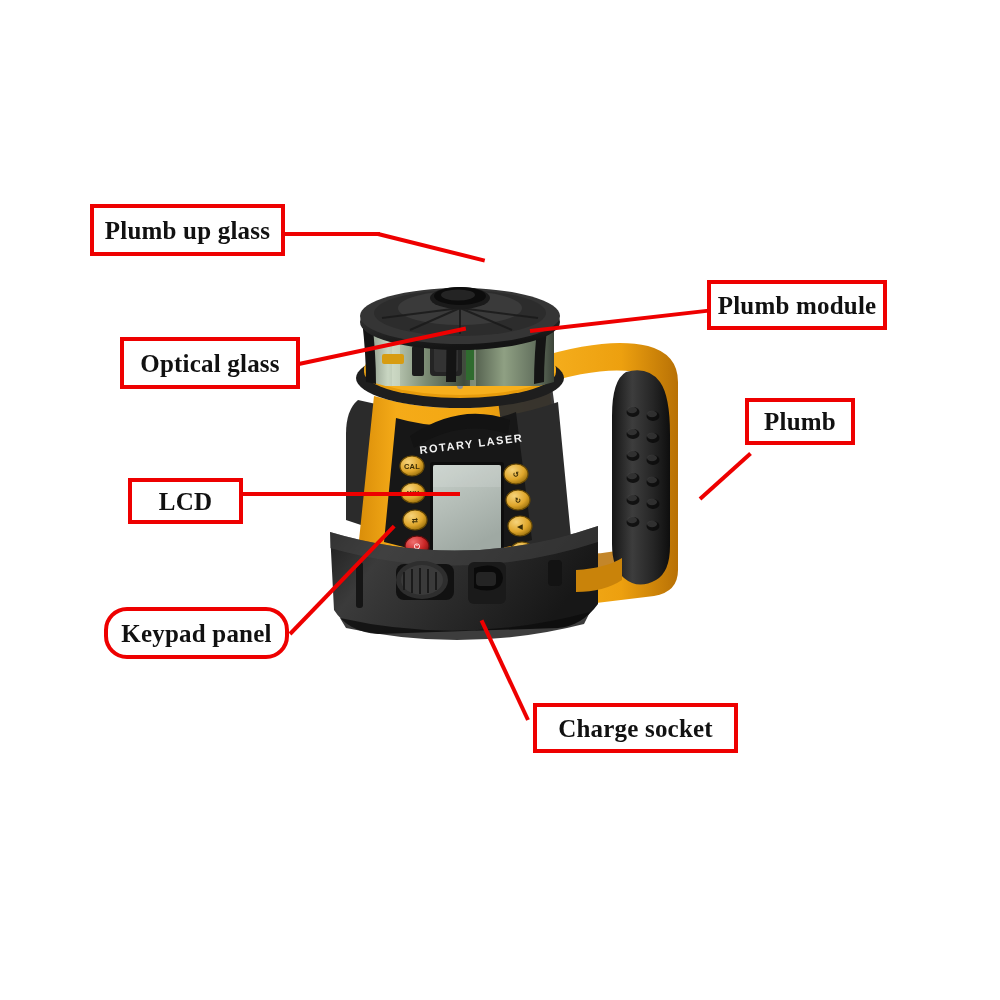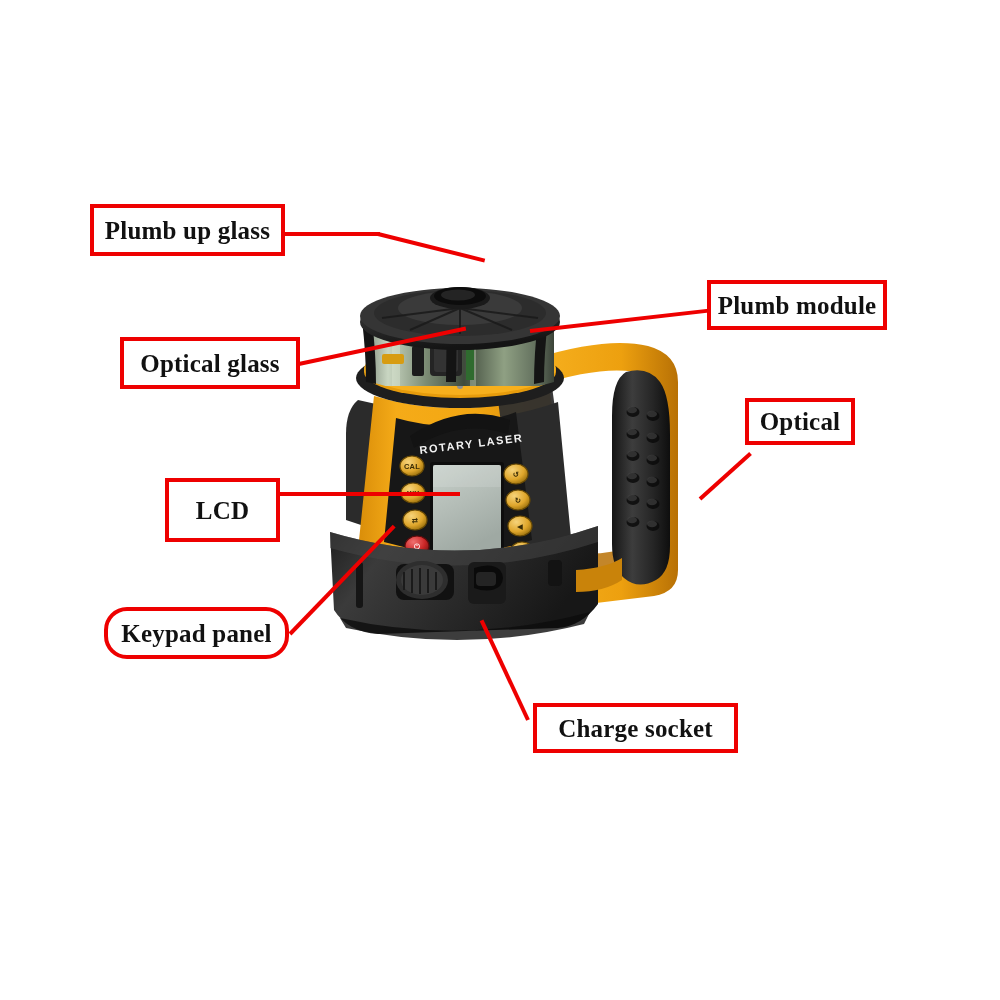--- a/index.html
+++ b/index.html
@@ -327,7 +327,7 @@
   </div>
 
   <div class="callout" style="left:745px; top:398px; width:110px; height:47px;">
-    <span>Optical</span>
+    <span>Plumb</span>
   </div>
 
   <div class="callout" style="left:128px; top:478px; width:115px; height:64px;margin-left:37px;">

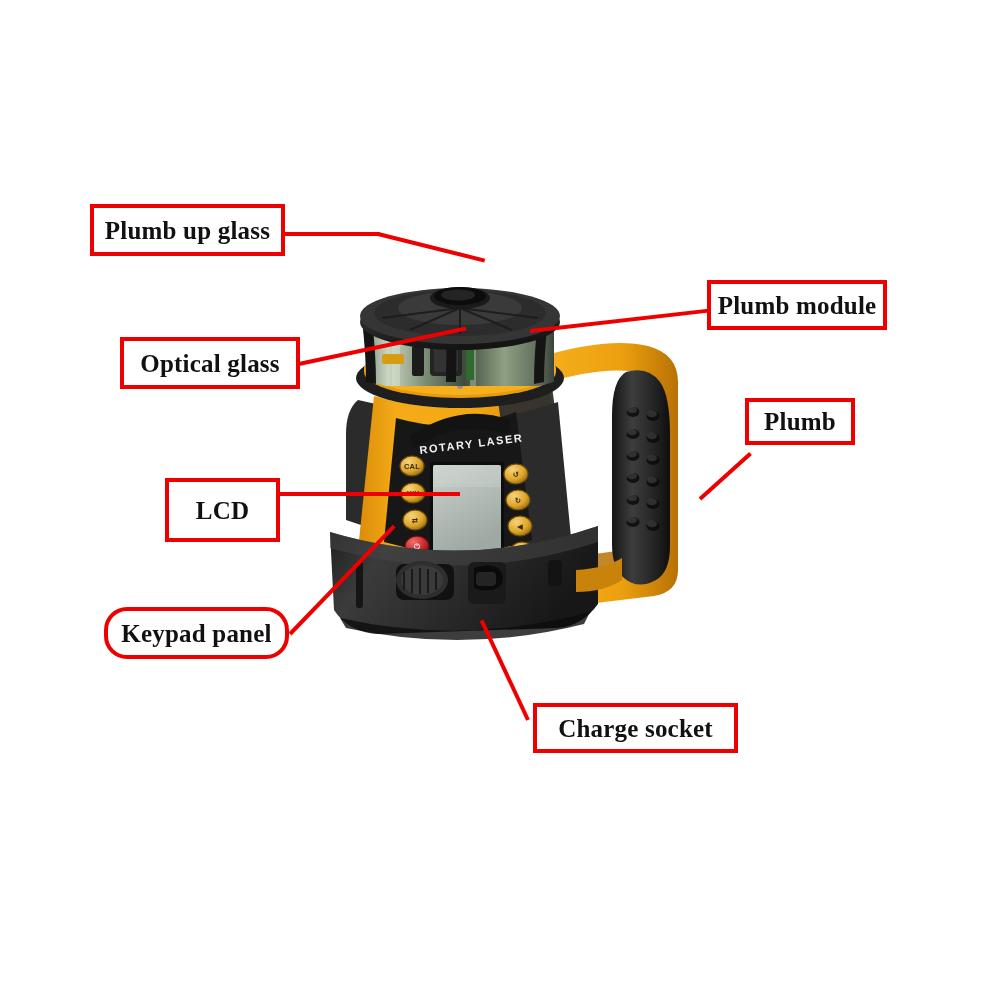--- a/index.html
+++ b/index.html
@@ -330,7 +330,7 @@
     <span>Plumb</span>
   </div>
 
-  <div class="callout" style="left:128px; top:478px; width:115px; height:64px;margin-left:37px;">
+  <div class="callout" style="left:128px; top:478px; width:115px; height:46px;">
     <span>LCD</span>
   </div>
 

